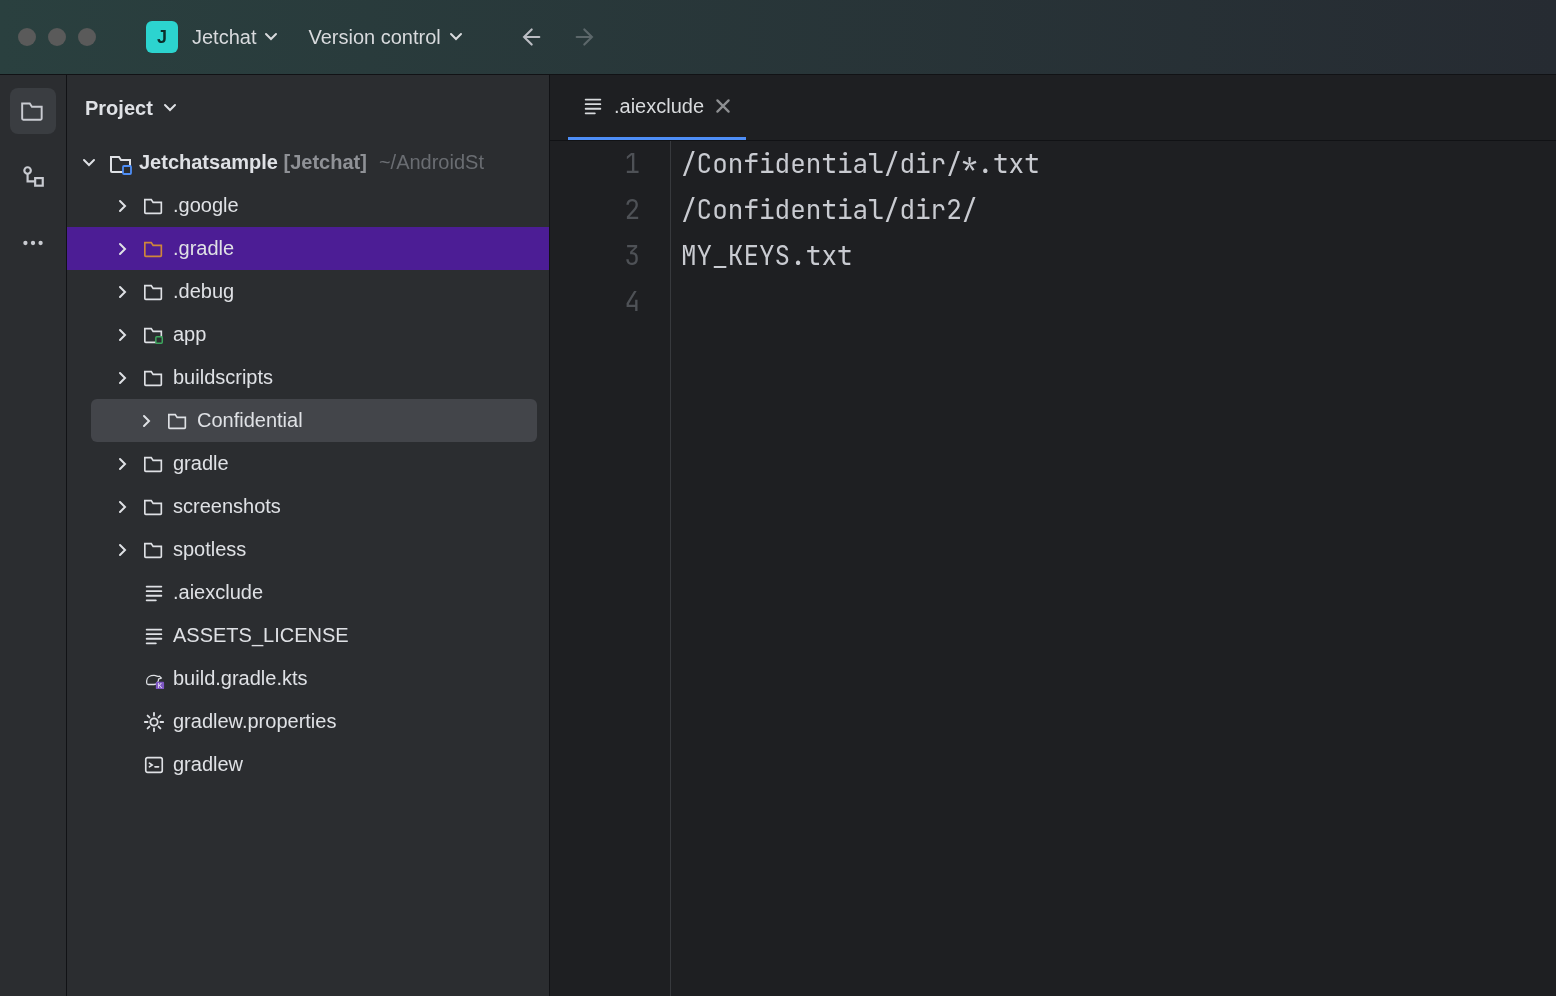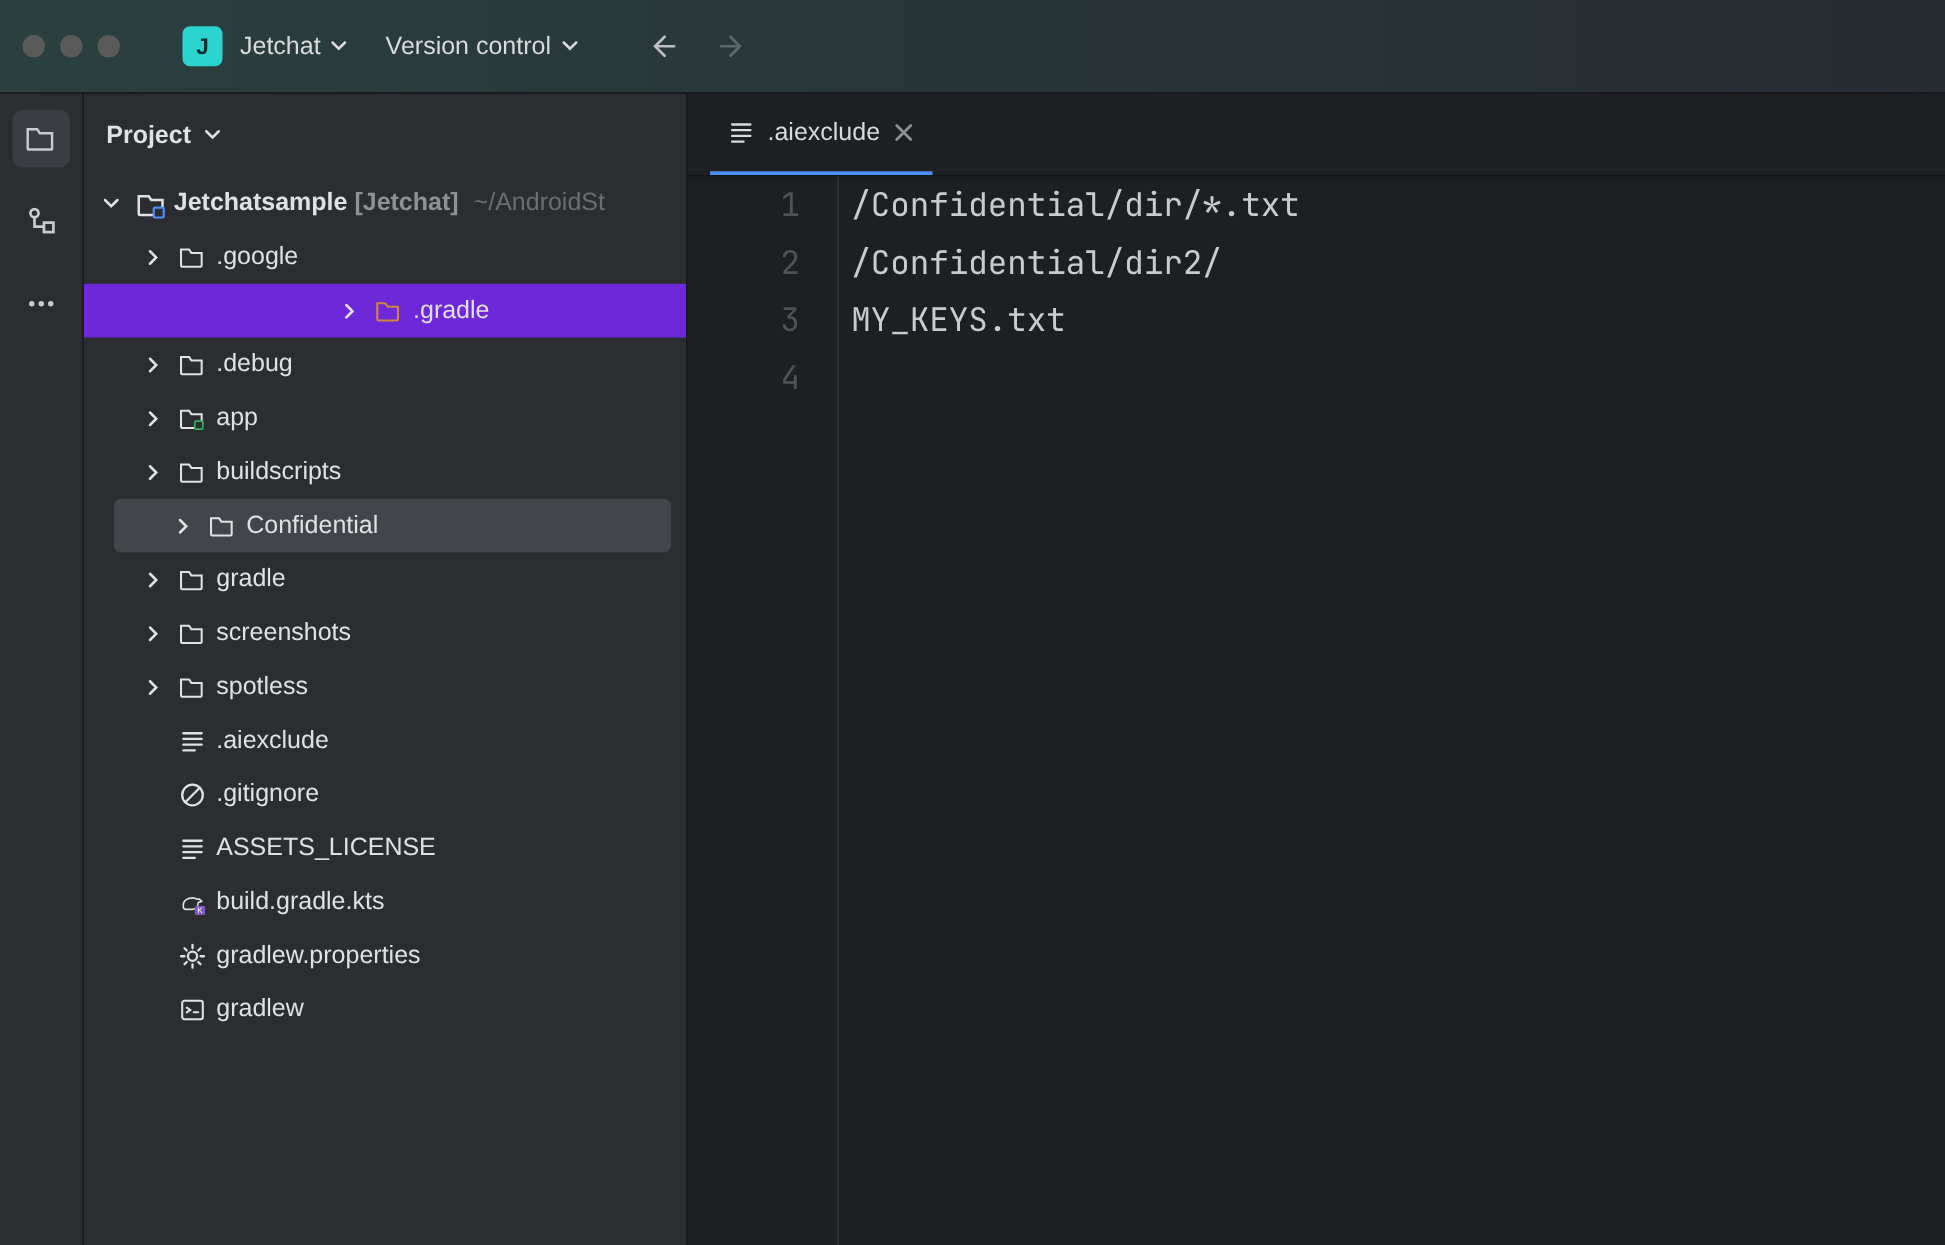--- a/index.html
+++ b/index.html
@@ -79,7 +79,7 @@
     .tree-row .lbl { }
     .tree-row .hint { color: #6a6d72; margin-left: 6px; }
     .tree-row.selected { background: #43454a; border-radius: 6px; margin: 0 12px 0 24px; }
-    .tree-row.row-gradle { background: #6d28d9; justify-content: center; }
+    .tree-row.row-gradle { background: #4c1d95; }
     .bracket { color: #8f9196; font-weight: 700; }
 
     

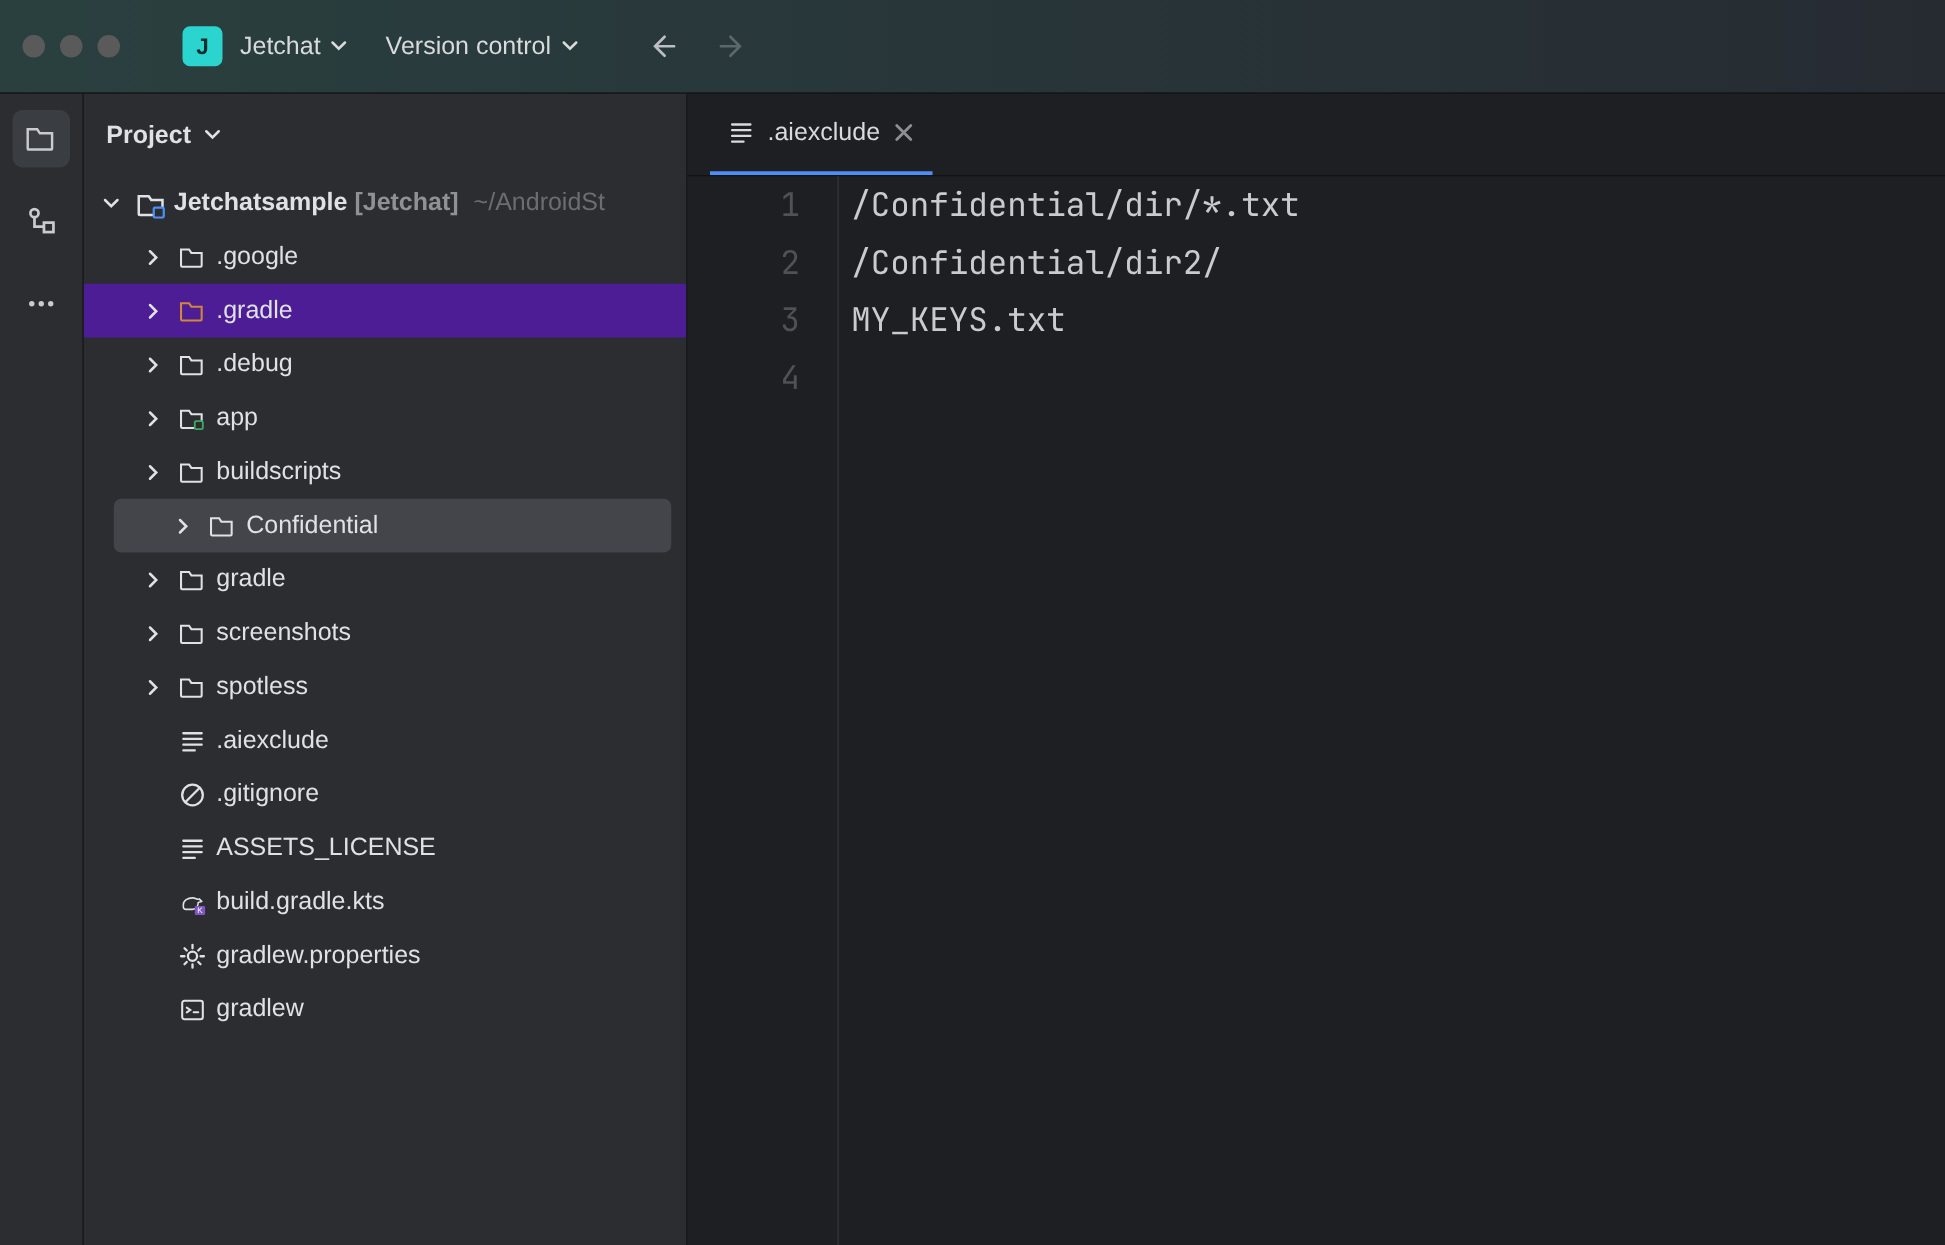--- a/index.html
+++ b/index.html
@@ -370,15 +370,6 @@
           <span class="chev-slot"></span>
           <span class="ico">
             <svg width="22" height="22" viewBox="0 0 24 24">
-              <use href="#ic-ignore"></use>
-            </svg>
-          </span>
-          <span class="lbl">.gitignore</span>
-        </div>
-        <div class="tree-row depth1">
-          <span class="chev-slot"></span>
-          <span class="ico">
-            <svg width="22" height="22" viewBox="0 0 24 24">
               <use href="#ic-text"></use>
             </svg>
           </span>

